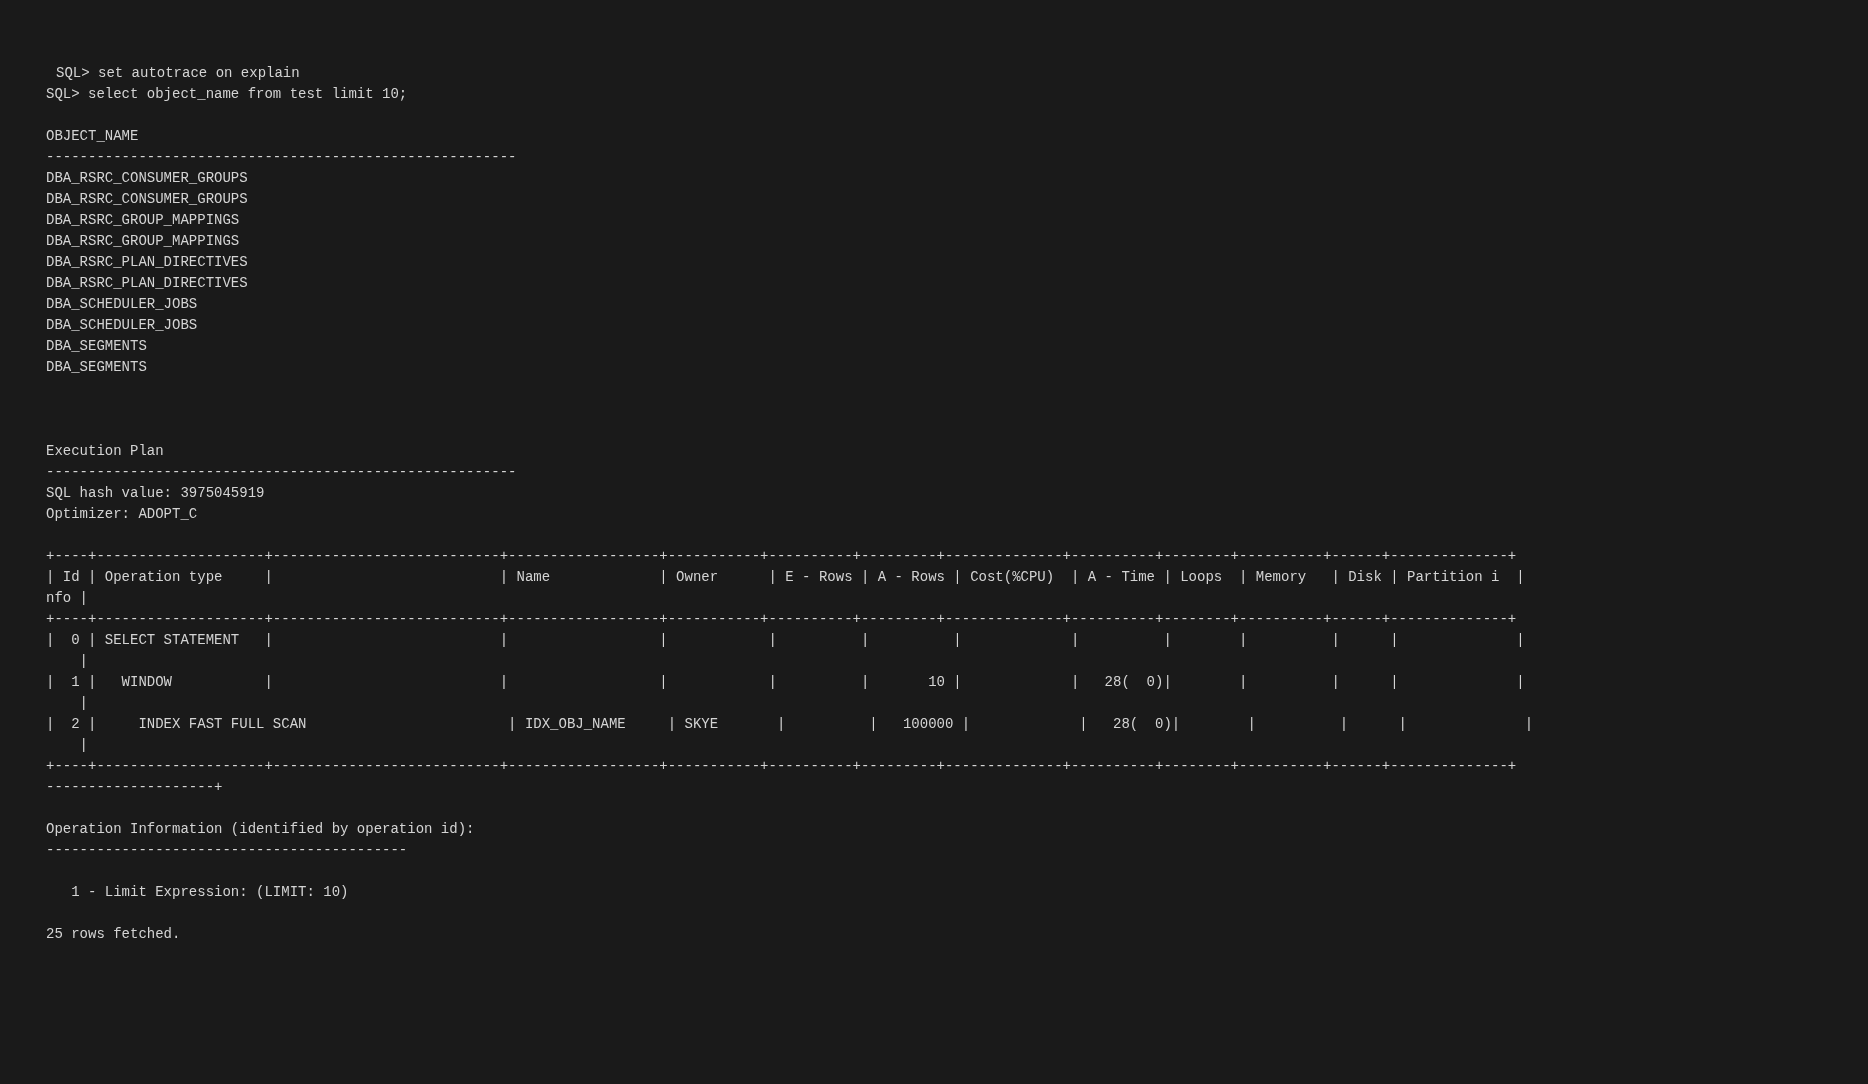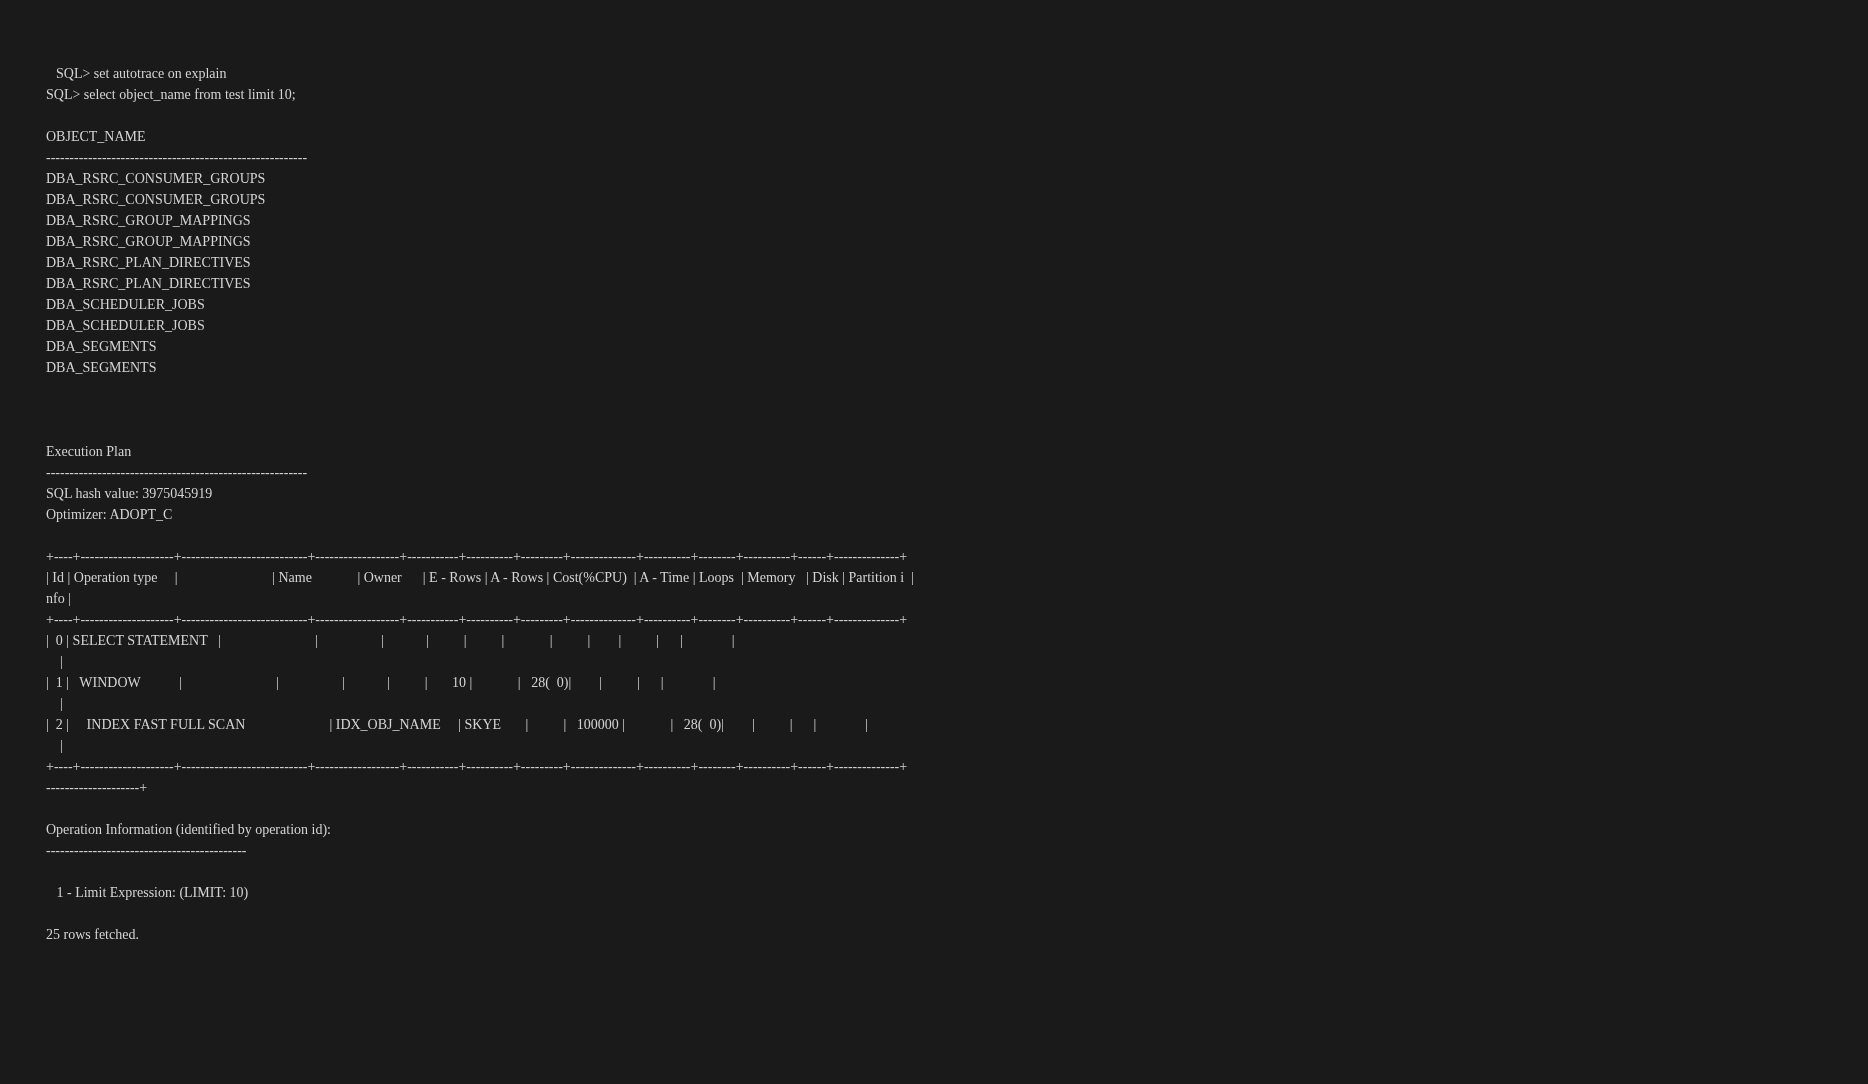--- a/index.html
+++ b/index.html
@@ -6,7 +6,6 @@
       margin: 10px;
       padding: 0;
       box-sizing: border-box;
-      font-family: Liberation Serif, serif;
     }
     body {
       background-color: #1a1a1a;

